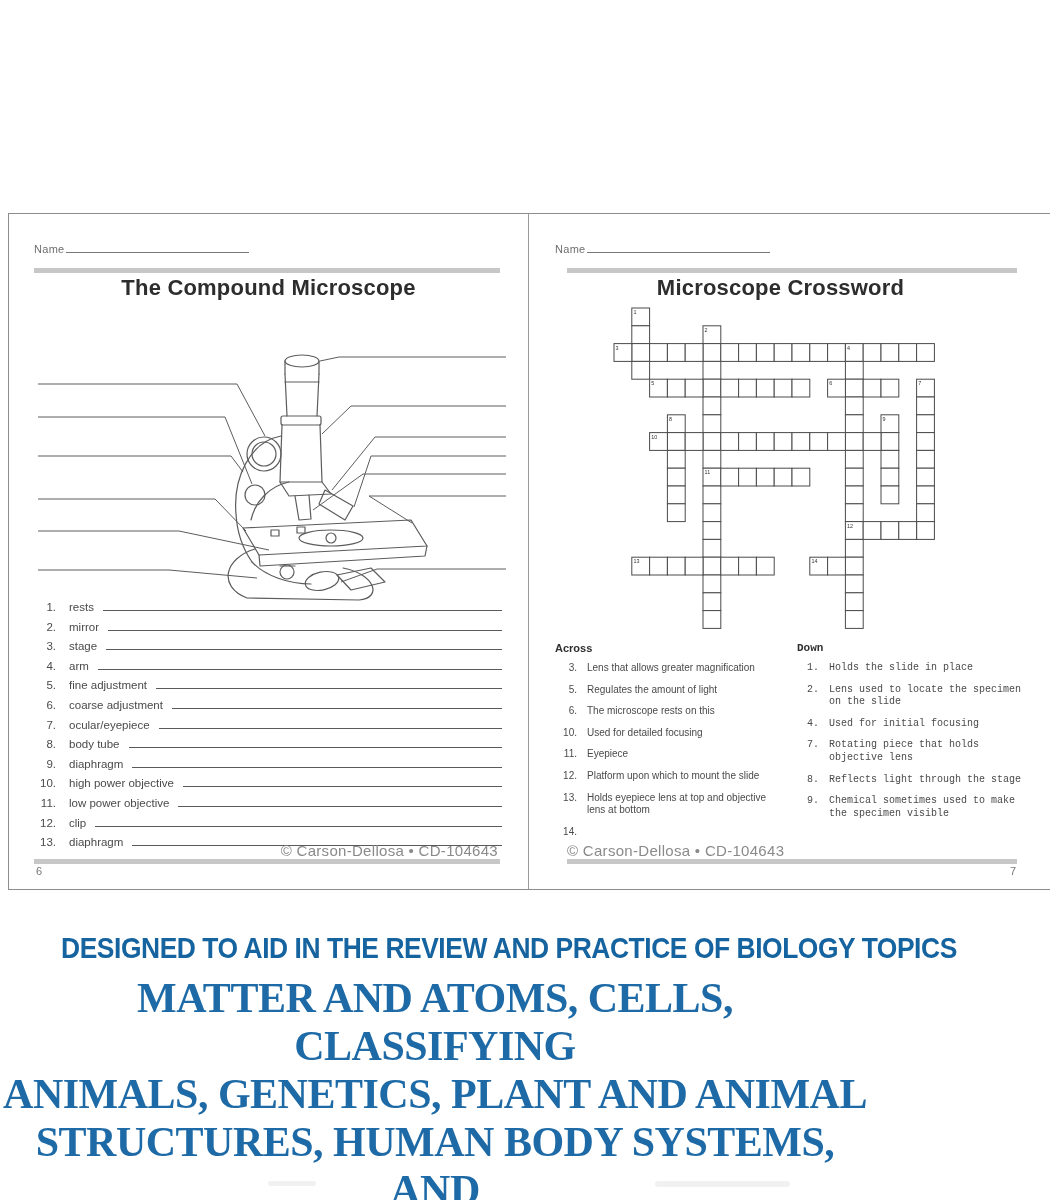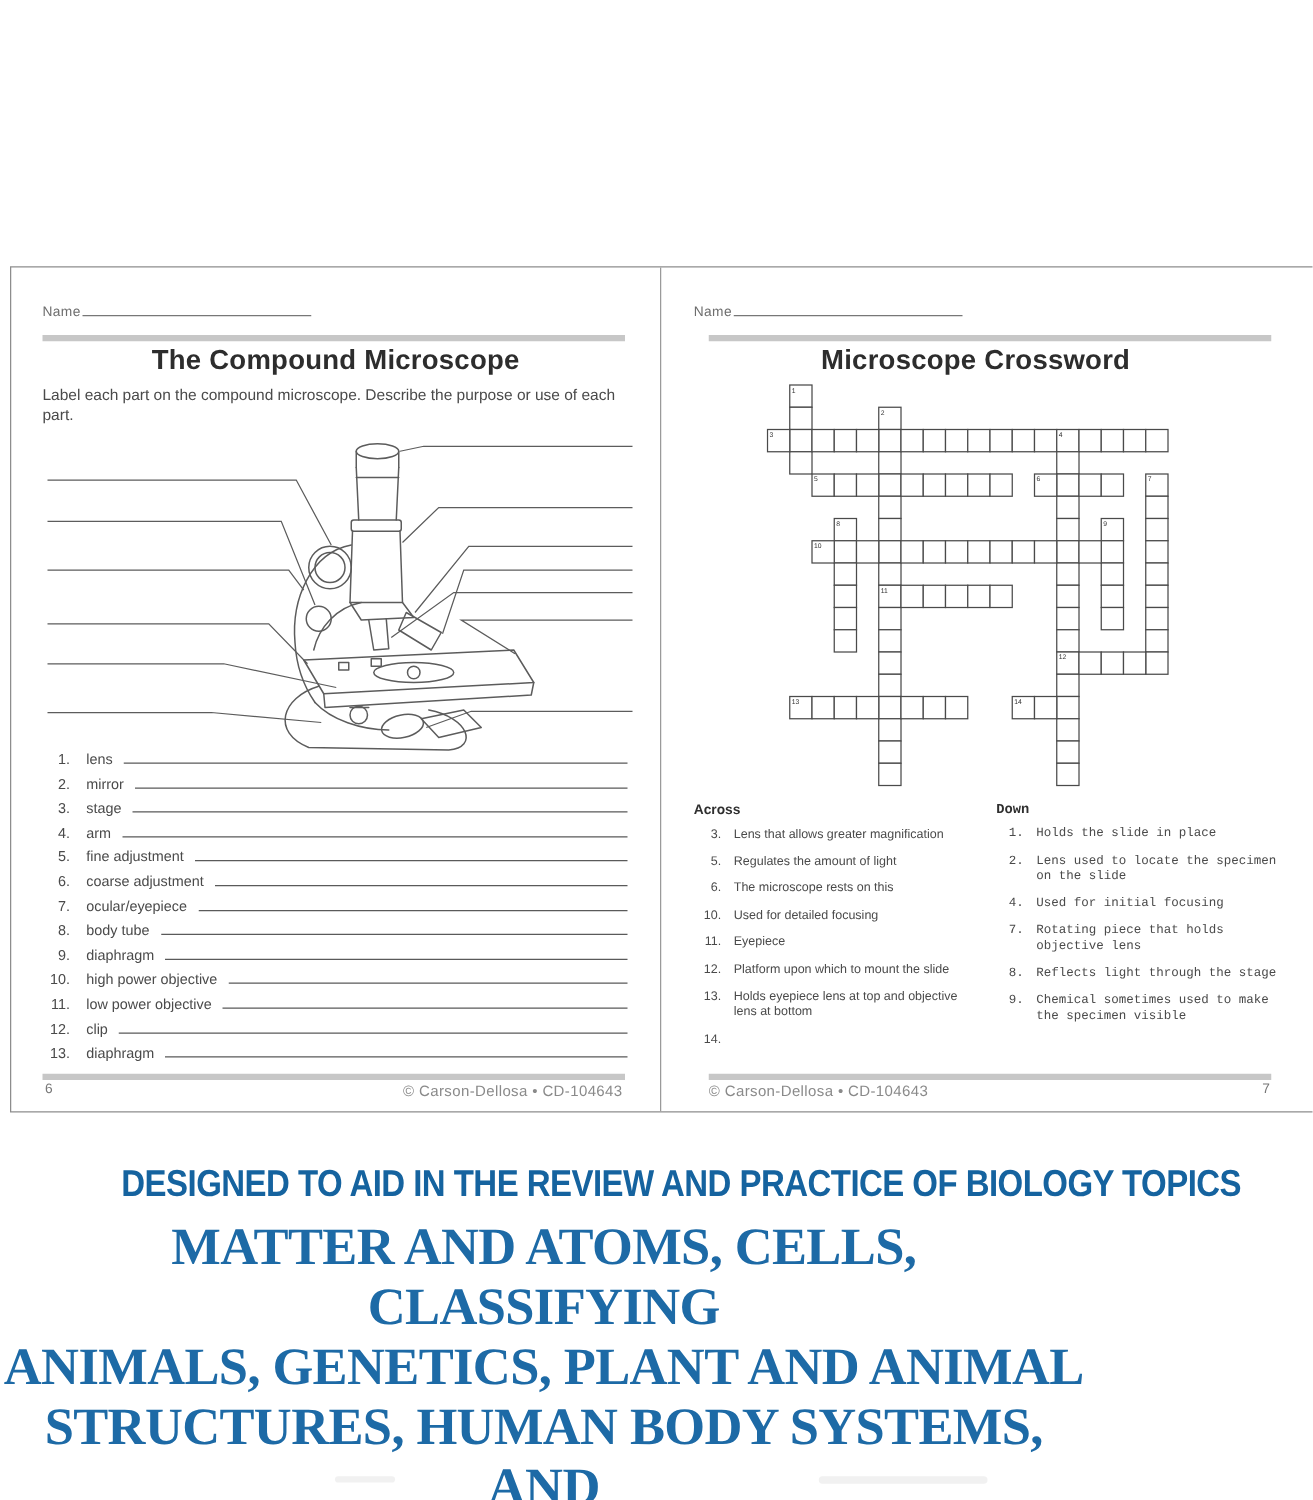--- a/index.html
+++ b/index.html
@@ -89,7 +89,6 @@
     </div>
     <div class="gray-bar bar-top"></div>
     <div class="page-title">The Compound Microscope</div>
-    <div class="instructions">Label each part on the compound microscope. Describe the purpose or use of each part.</div>
 
     <svg class="diagram-svg" width="498" height="262" viewBox="0 0 498 262">
       <g fill="none" stroke="#5c5c5c" stroke-width="1.2" stroke-linejoin="round" stroke-linecap="round">

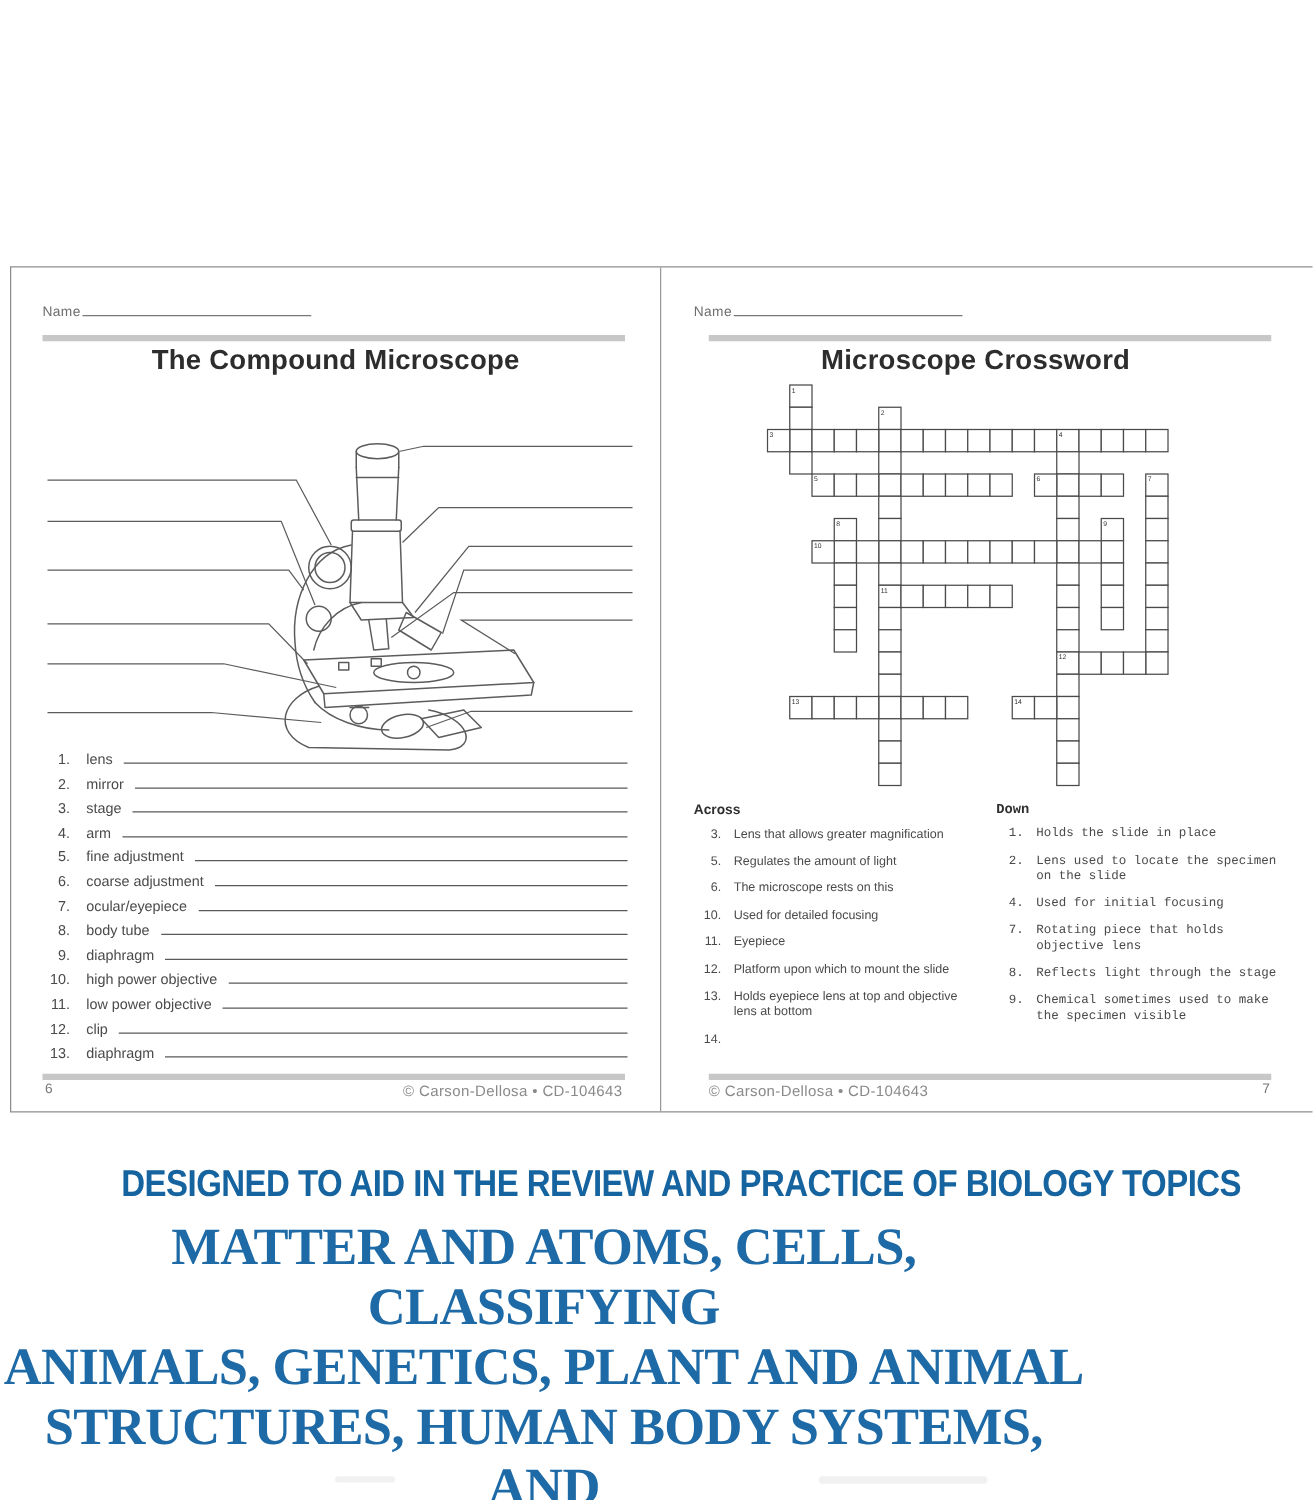--- a/index.html
+++ b/index.html
@@ -153,7 +153,7 @@
     <div class="parts-list" id="parts-list">
         <div class="part-row">
           <span class="part-num">1.</span>
-          <span class="part-label">lens</span>
+          <span class="part-label">rests</span>
           <span class="part-line"></span>
         </div>
         <div class="part-row">

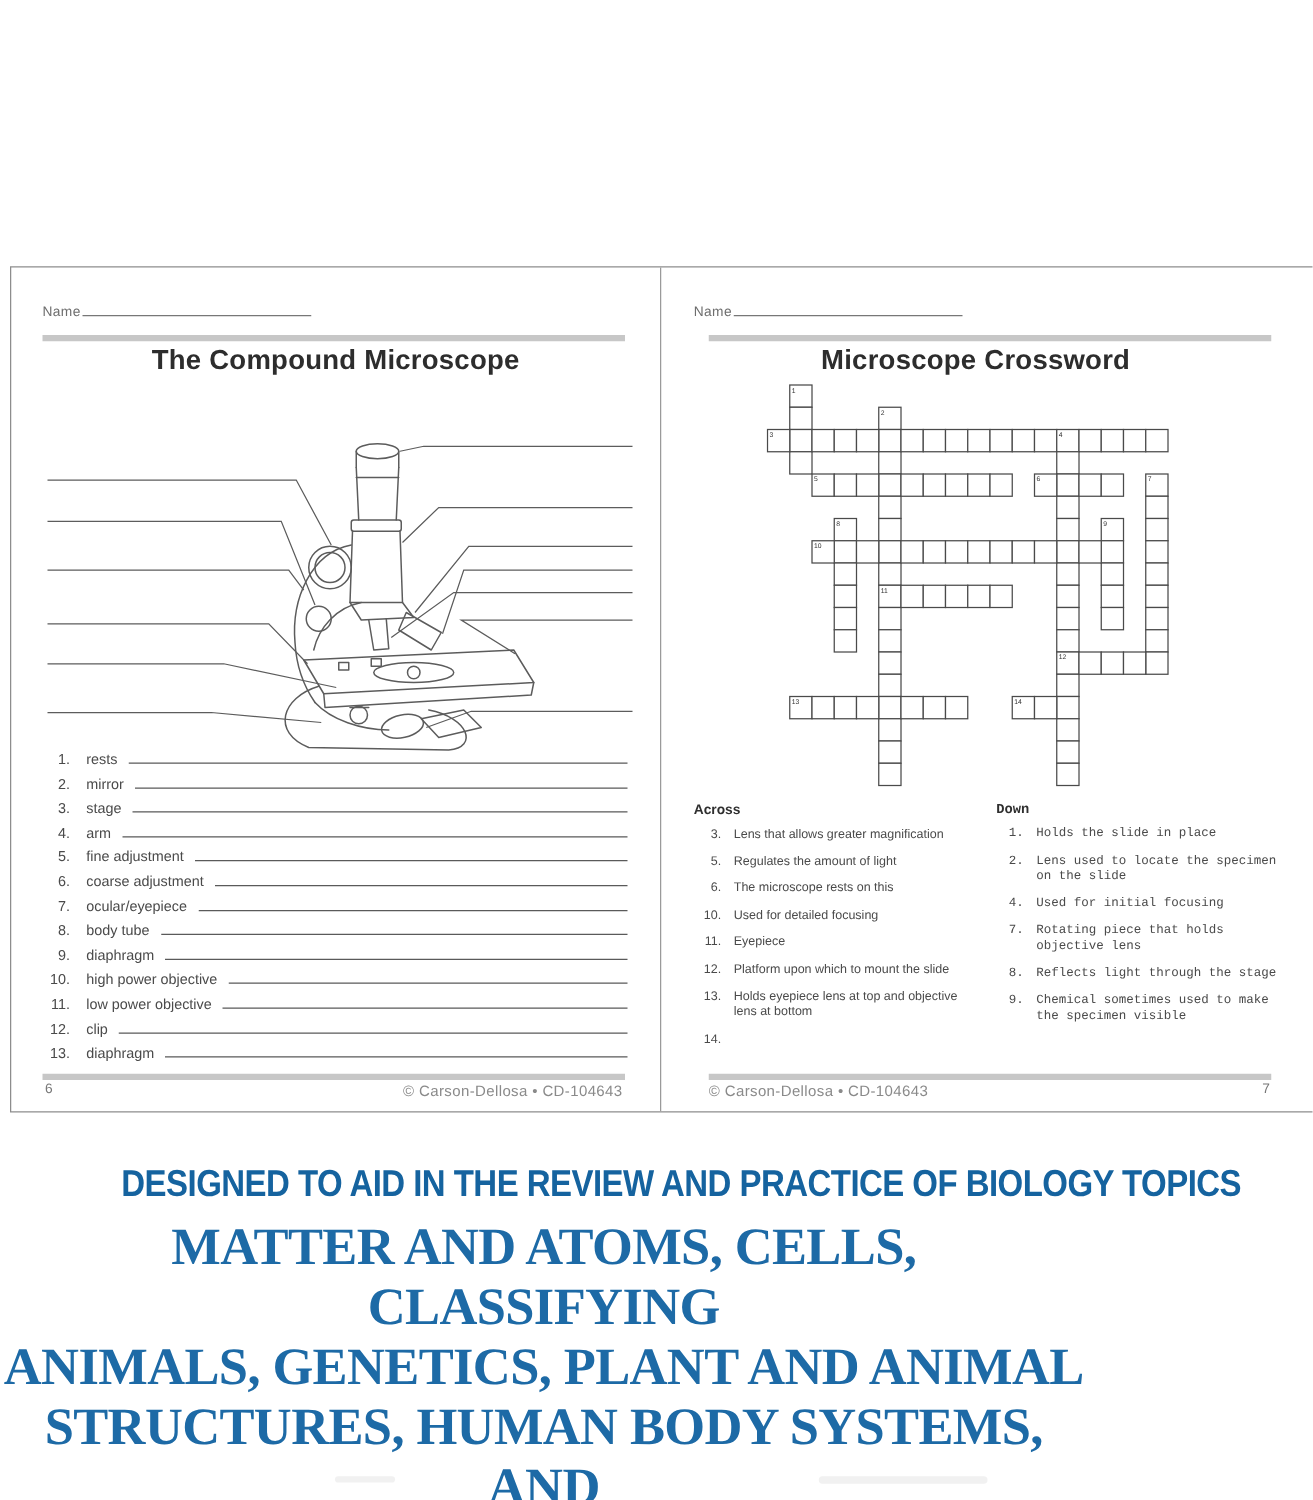--- a/index.html
+++ b/index.html
@@ -44,7 +44,7 @@
   .part-line{flex:1;border-bottom:1px solid #5a5a5a;height:11px;margin-left:9px;min-width:40px;}
 
   
-  .footer-text{position:absolute;top:652px;font-size:12px;color:#8a8a8a;letter-spacing:.3px;}
+  .footer-text{position:absolute;top:628px;font-size:15px;color:#8a8a8a;letter-spacing:.3px;}
   .page-num{position:absolute;top:651px;font-size:11px;color:#777;}
   .page.left .footer-text{right:30px;}
   .page.left .page-num{left:27px;}

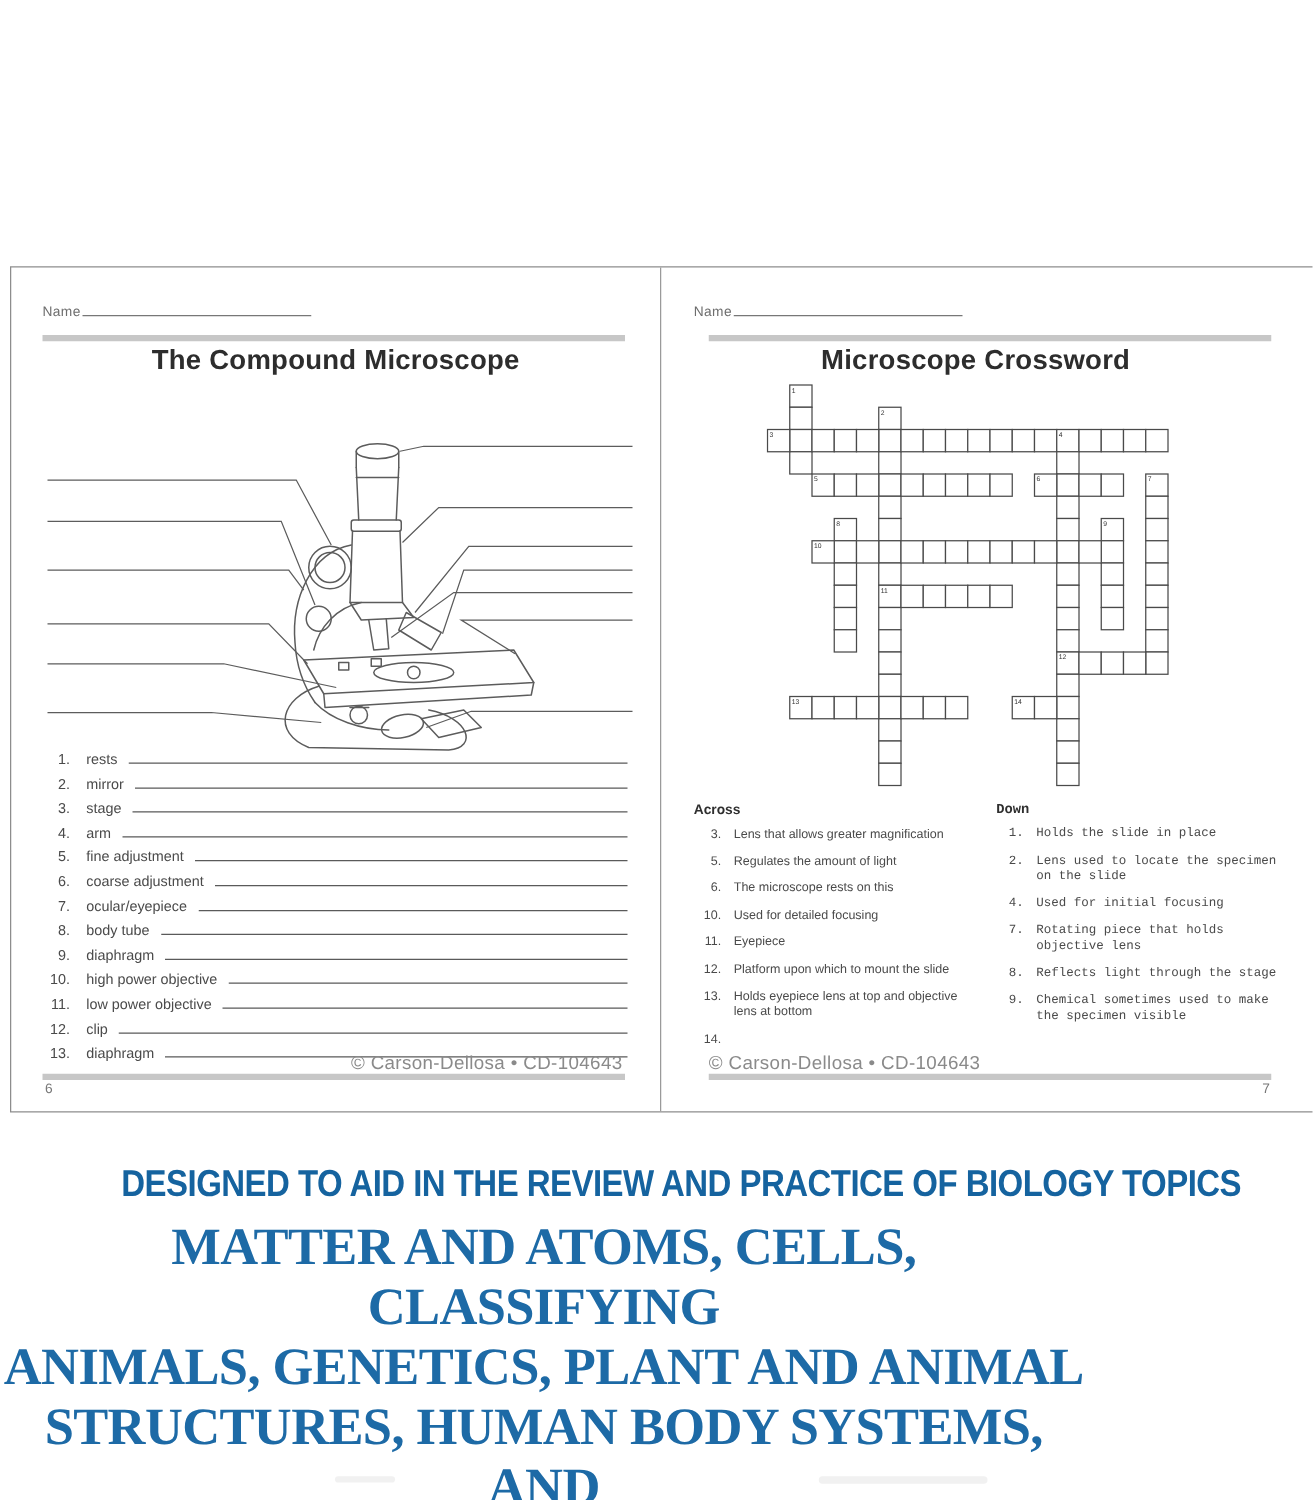--- a/index.html
+++ b/index.html
@@ -65,7 +65,7 @@
   .clue-text{flex:1;}
 
   
-  .tagline-wrap{position:absolute;left:0;top:931px;width:876px;text-align:center;white-space:nowrap;margin-left:36px;}
+  .tagline-wrap{position:absolute;left:0;top:931px;width:876px;text-align:center;white-space:nowrap;}
   .tagline{
     display:inline-block;transform:scaleX(.88);transform-origin:center;
     font-size:30px;font-weight:bold;letter-spacing:-.5px;color:#15639f;

